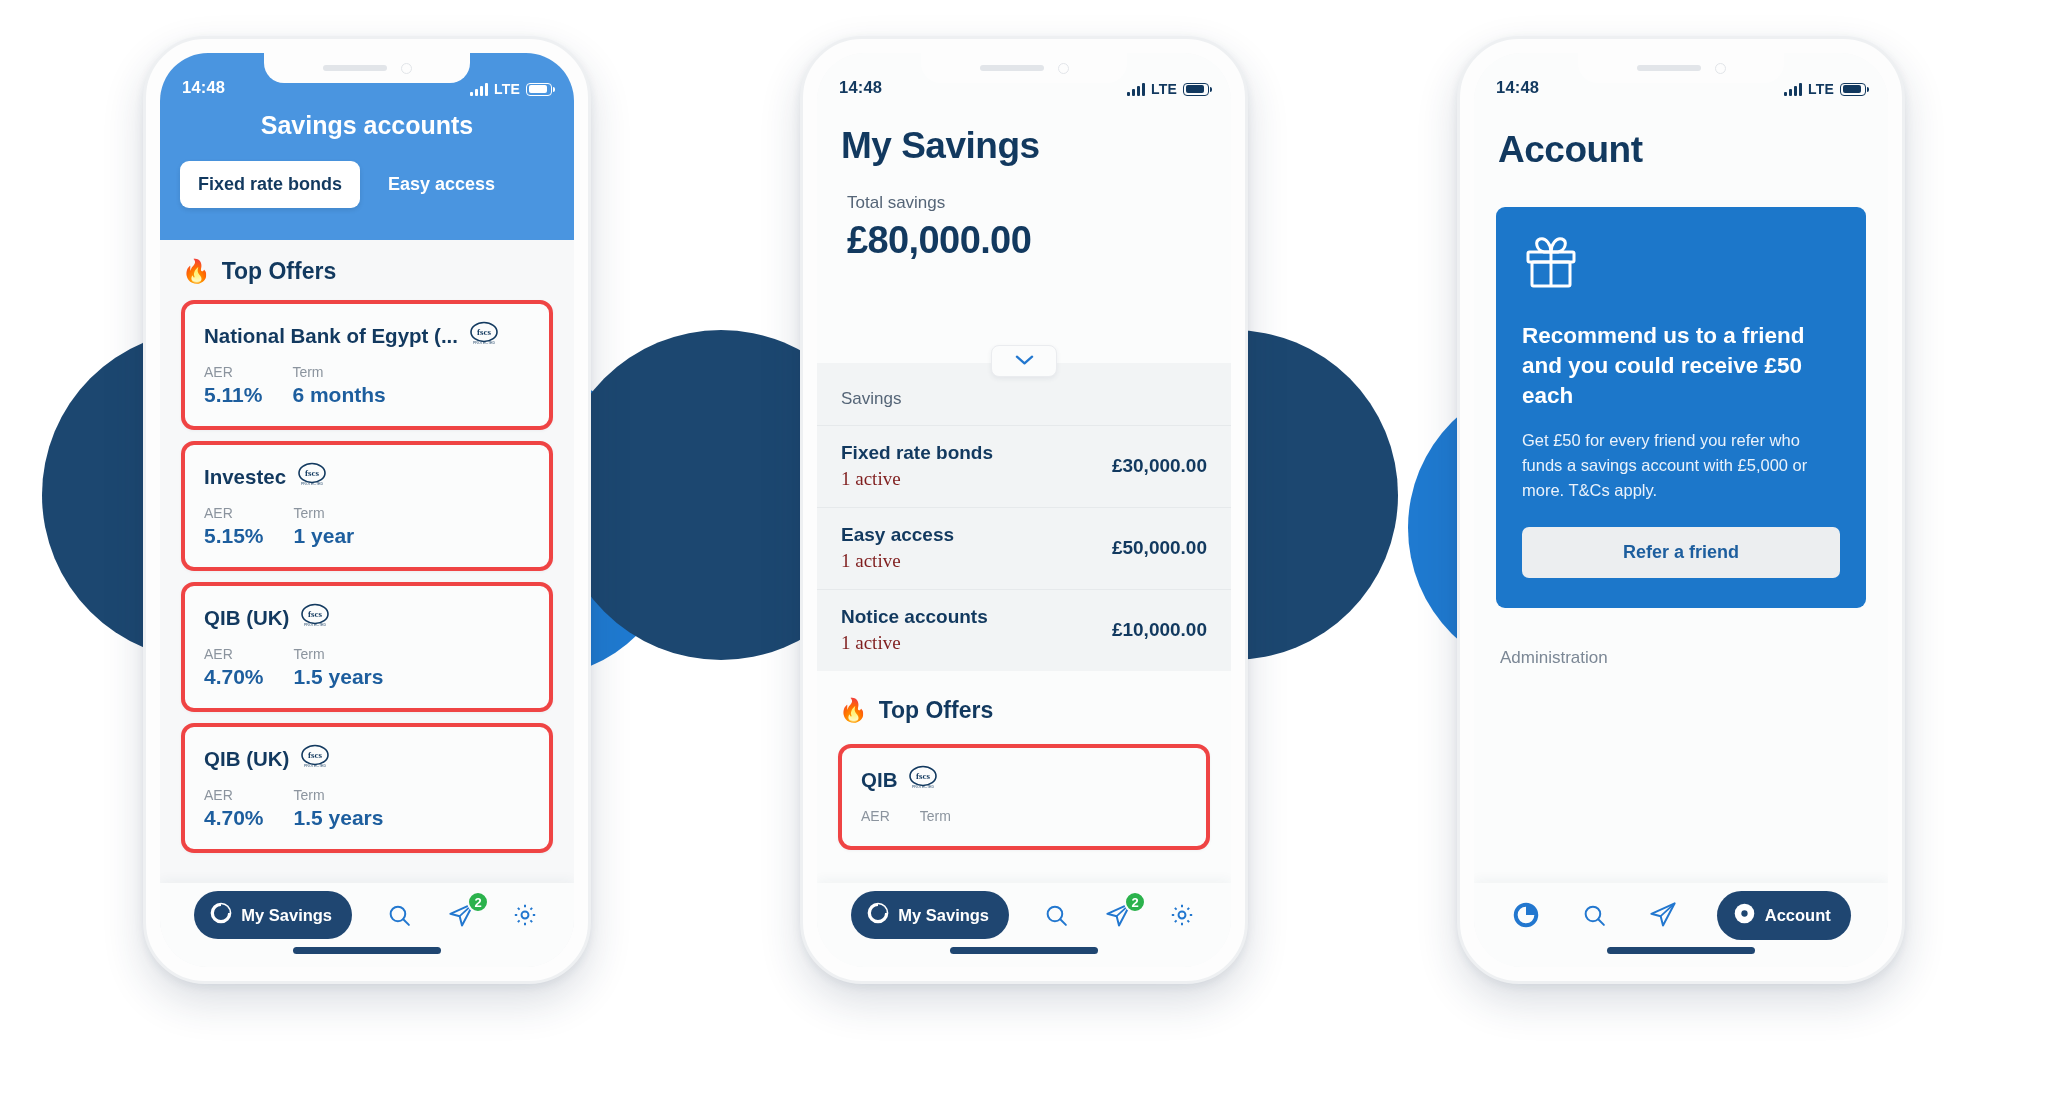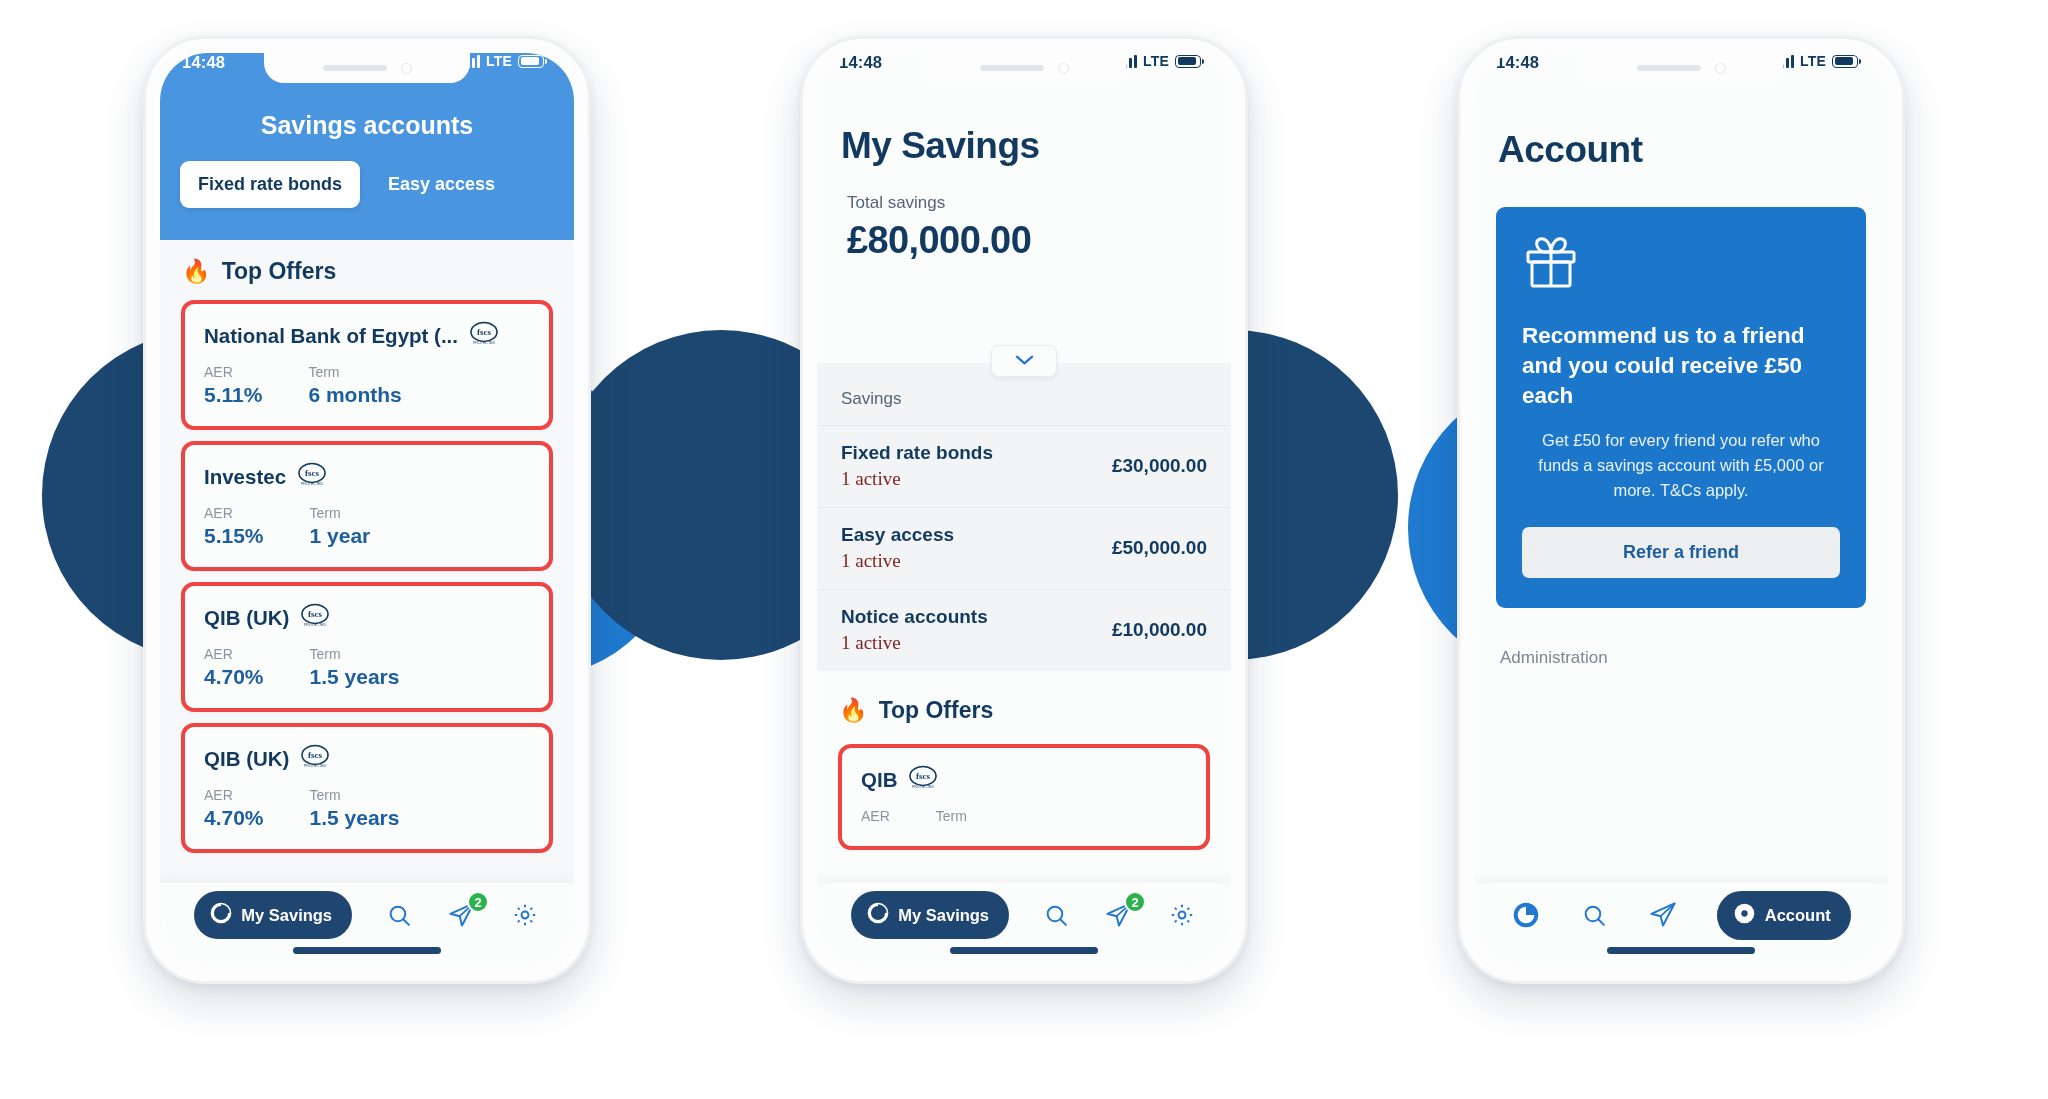--- a/index.html
+++ b/index.html
@@ -48,8 +48,8 @@
 
   
   .status {
-    position: absolute; top: 0; left: 0; right: 8px; height: 44px;
-    display: flex; align-items: flex-start; justify-content: space-between;
+    position: absolute; top: 0; left: 0; right: 0; height: 44px;
+    display: flex; align-items: flex-end; justify-content: space-between;
     padding: 0 22px; z-index: 35;
     font-size: 16.5px; font-weight: bold; letter-spacing: .2px;
   }

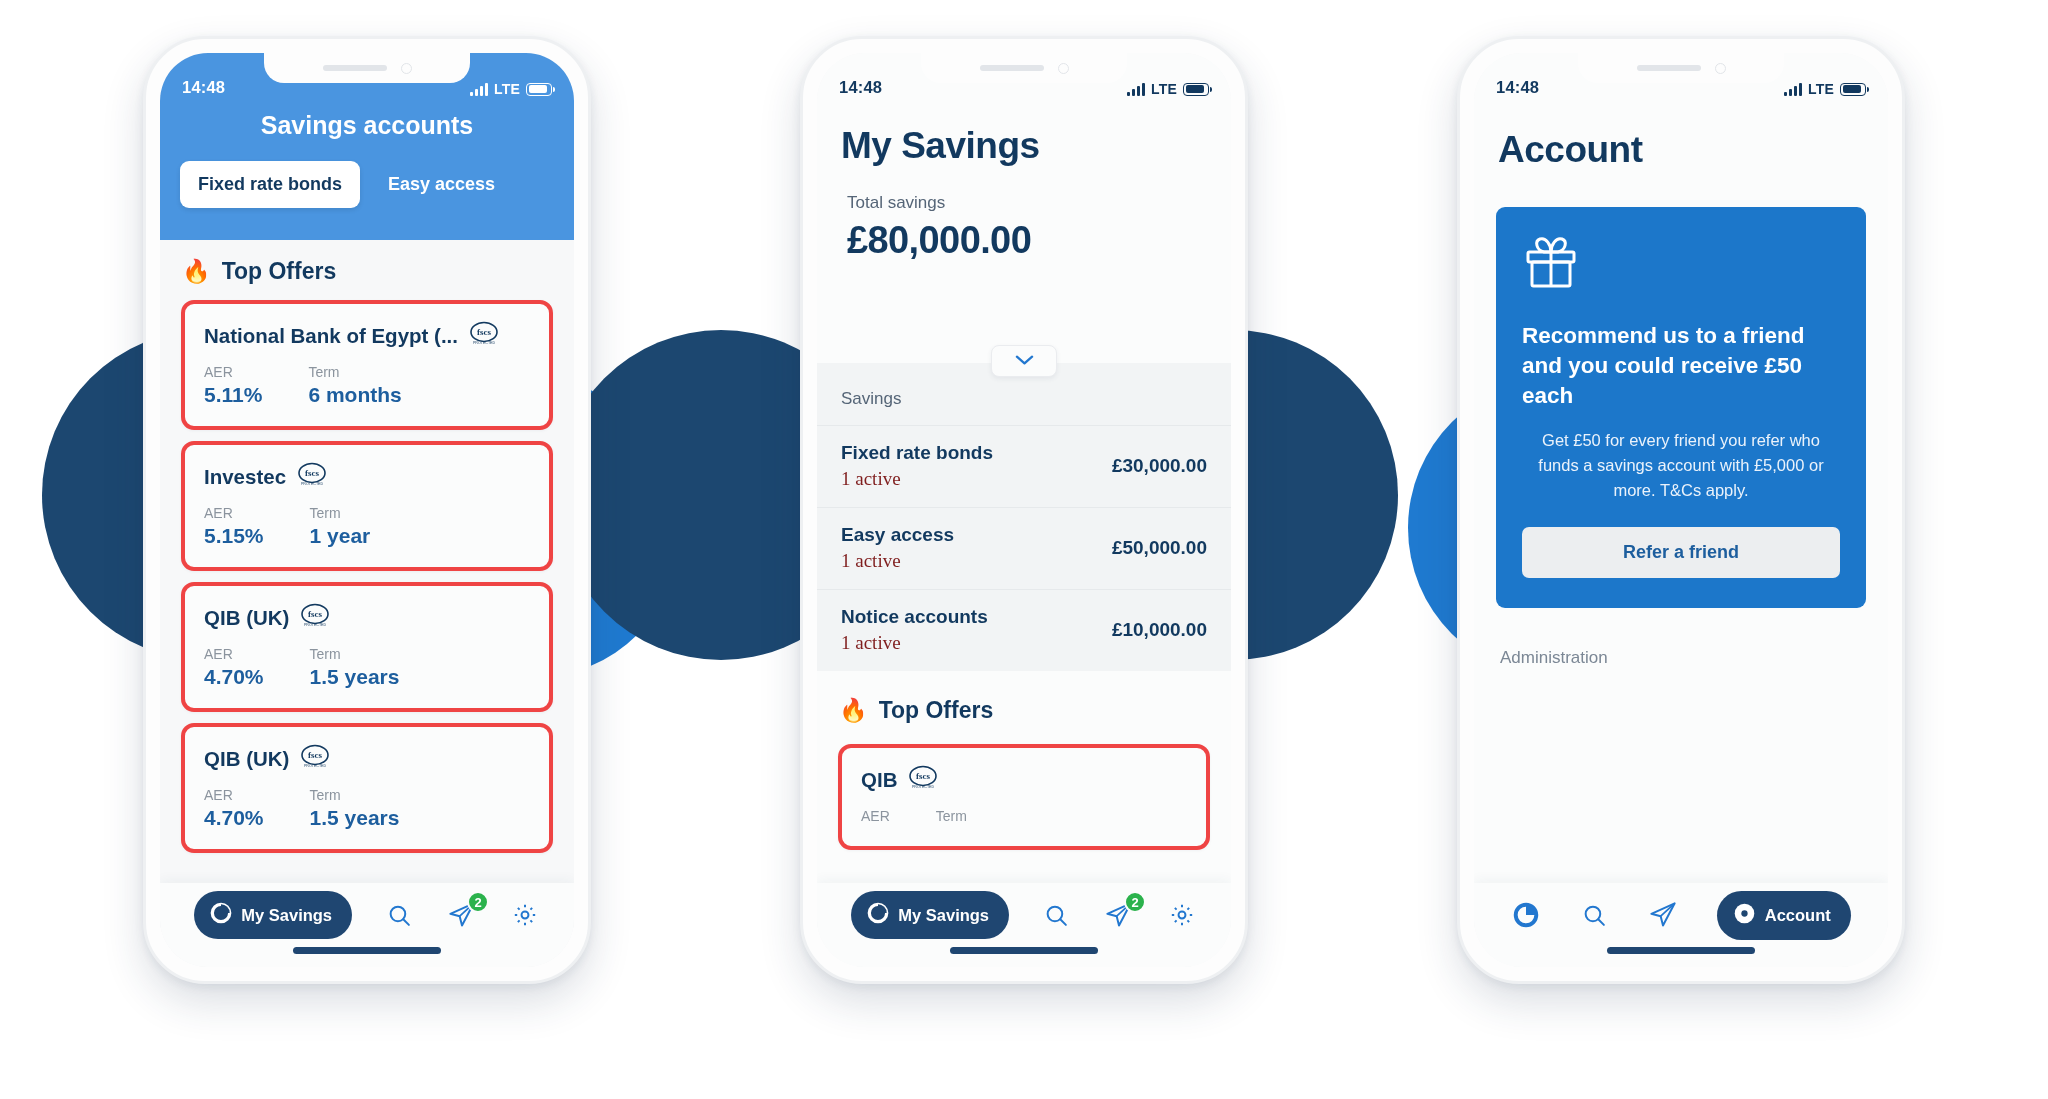--- a/index.html
+++ b/index.html
@@ -91,7 +91,7 @@
   .offer-top { display: flex; align-items: center; gap: 10px; }
   .offer-name { font-size: 20.5px; font-weight: bold; color: #12395f; white-space: nowrap; overflow: hidden; text-overflow: ellipsis; }
   .fscs { flex: 0 0 auto; }
-  .offer-cols { display: flex; gap: 46px; margin-top: 13px; }
+  .offer-cols { display: flex; gap: 30px; margin-top: 13px; }
   .col-lbl { font-size: 14px; color: #8b949e; margin-bottom: 3px; }
   .col-val { font-size: 21px; font-weight: bold; color: #1d5e9e; }
 

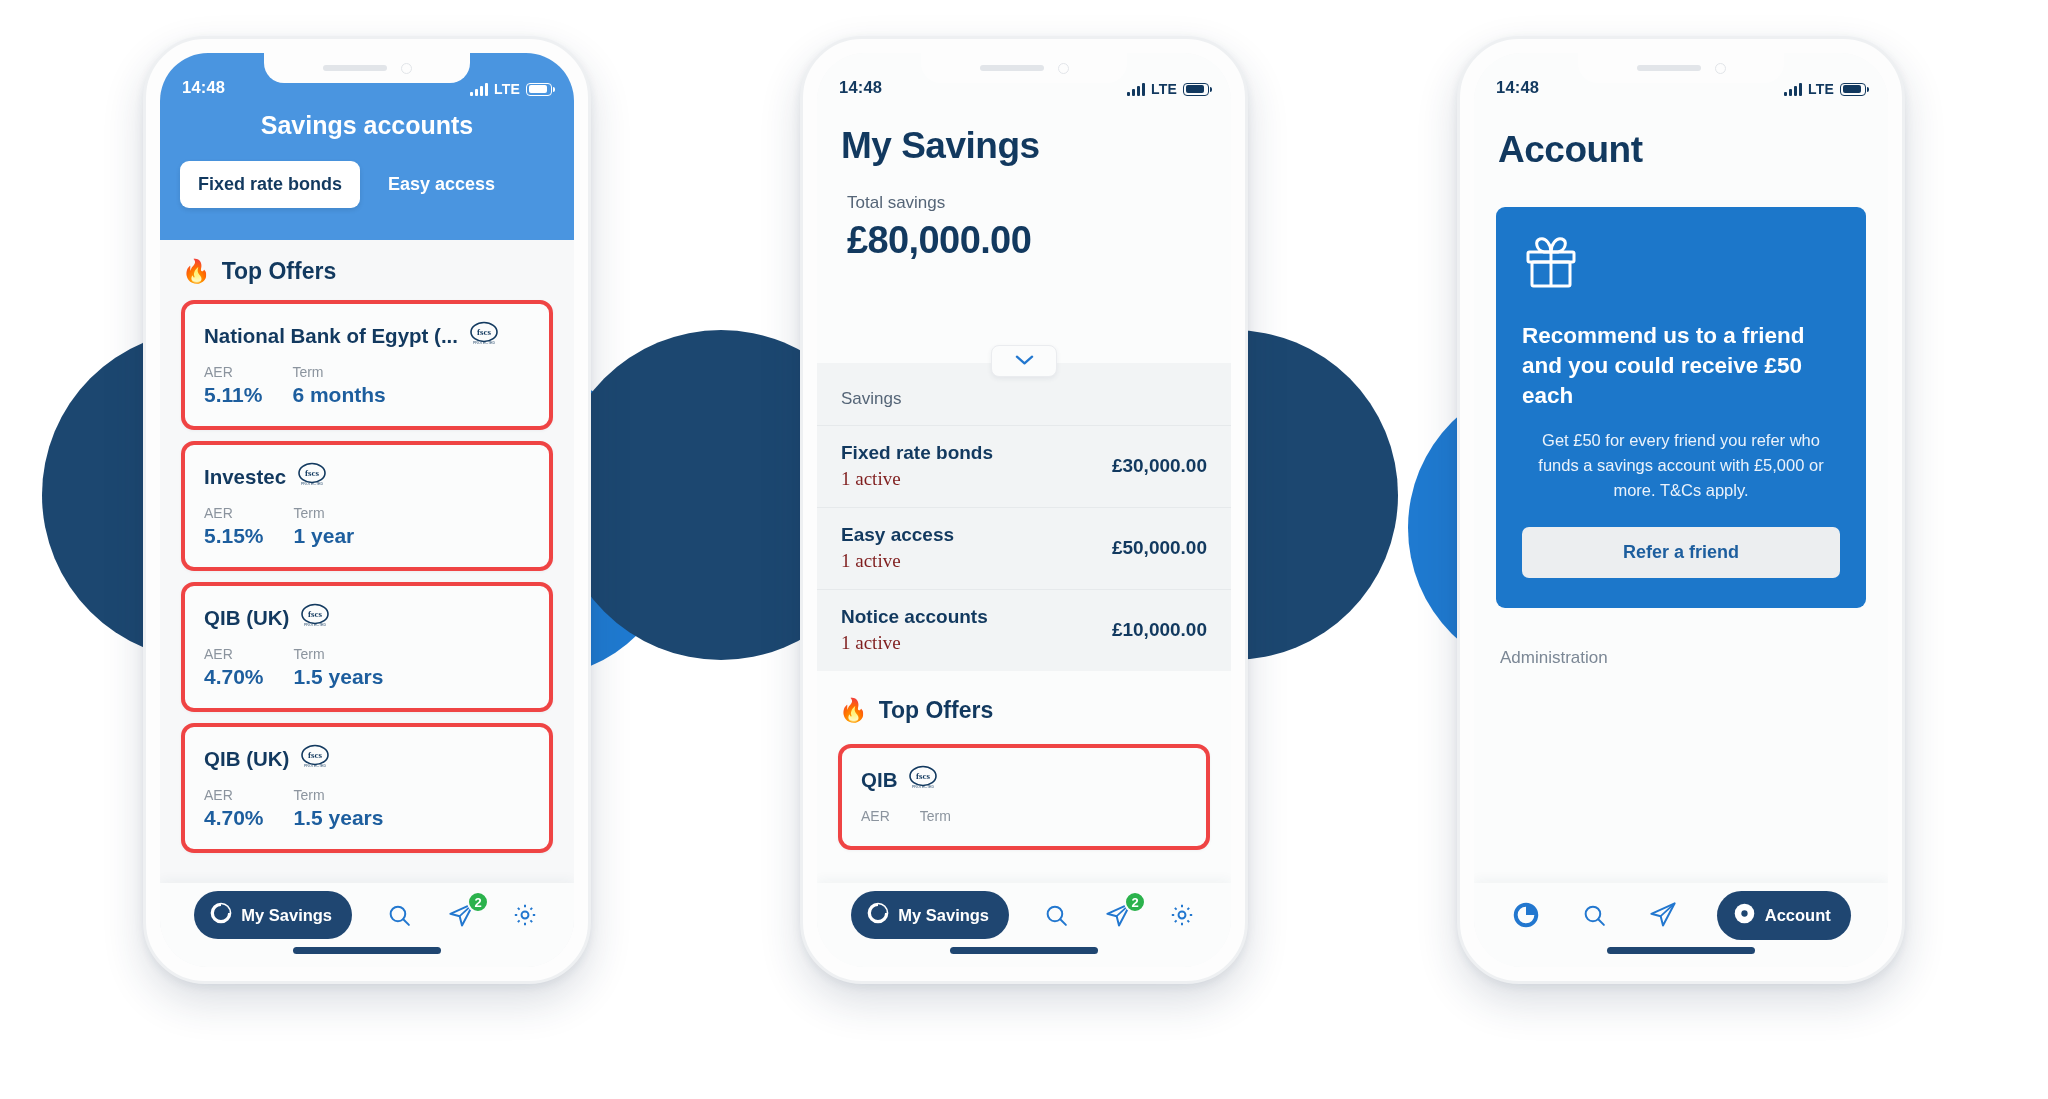--- a/index.html
+++ b/index.html
@@ -147,7 +147,7 @@
   }
   .gift { margin-bottom: 28px; }
   .refer-head { font-size: 22.5px; font-weight: bold; line-height: 1.34; }
-  .refer-sub { font-size: 16.5px; line-height: 1.5; margin-top: 17px; color: #eaf2fb; text-align: center; }
+  .refer-sub { font-size: 16.5px; line-height: 1.5; margin-top: 17px; color: #eaf2fb; }
   .refer-btn {
     margin-top: 24px; background: #eceef0; color: #1d5e9e;
     border-radius: 7px; text-align: center; padding: 15px 0;

